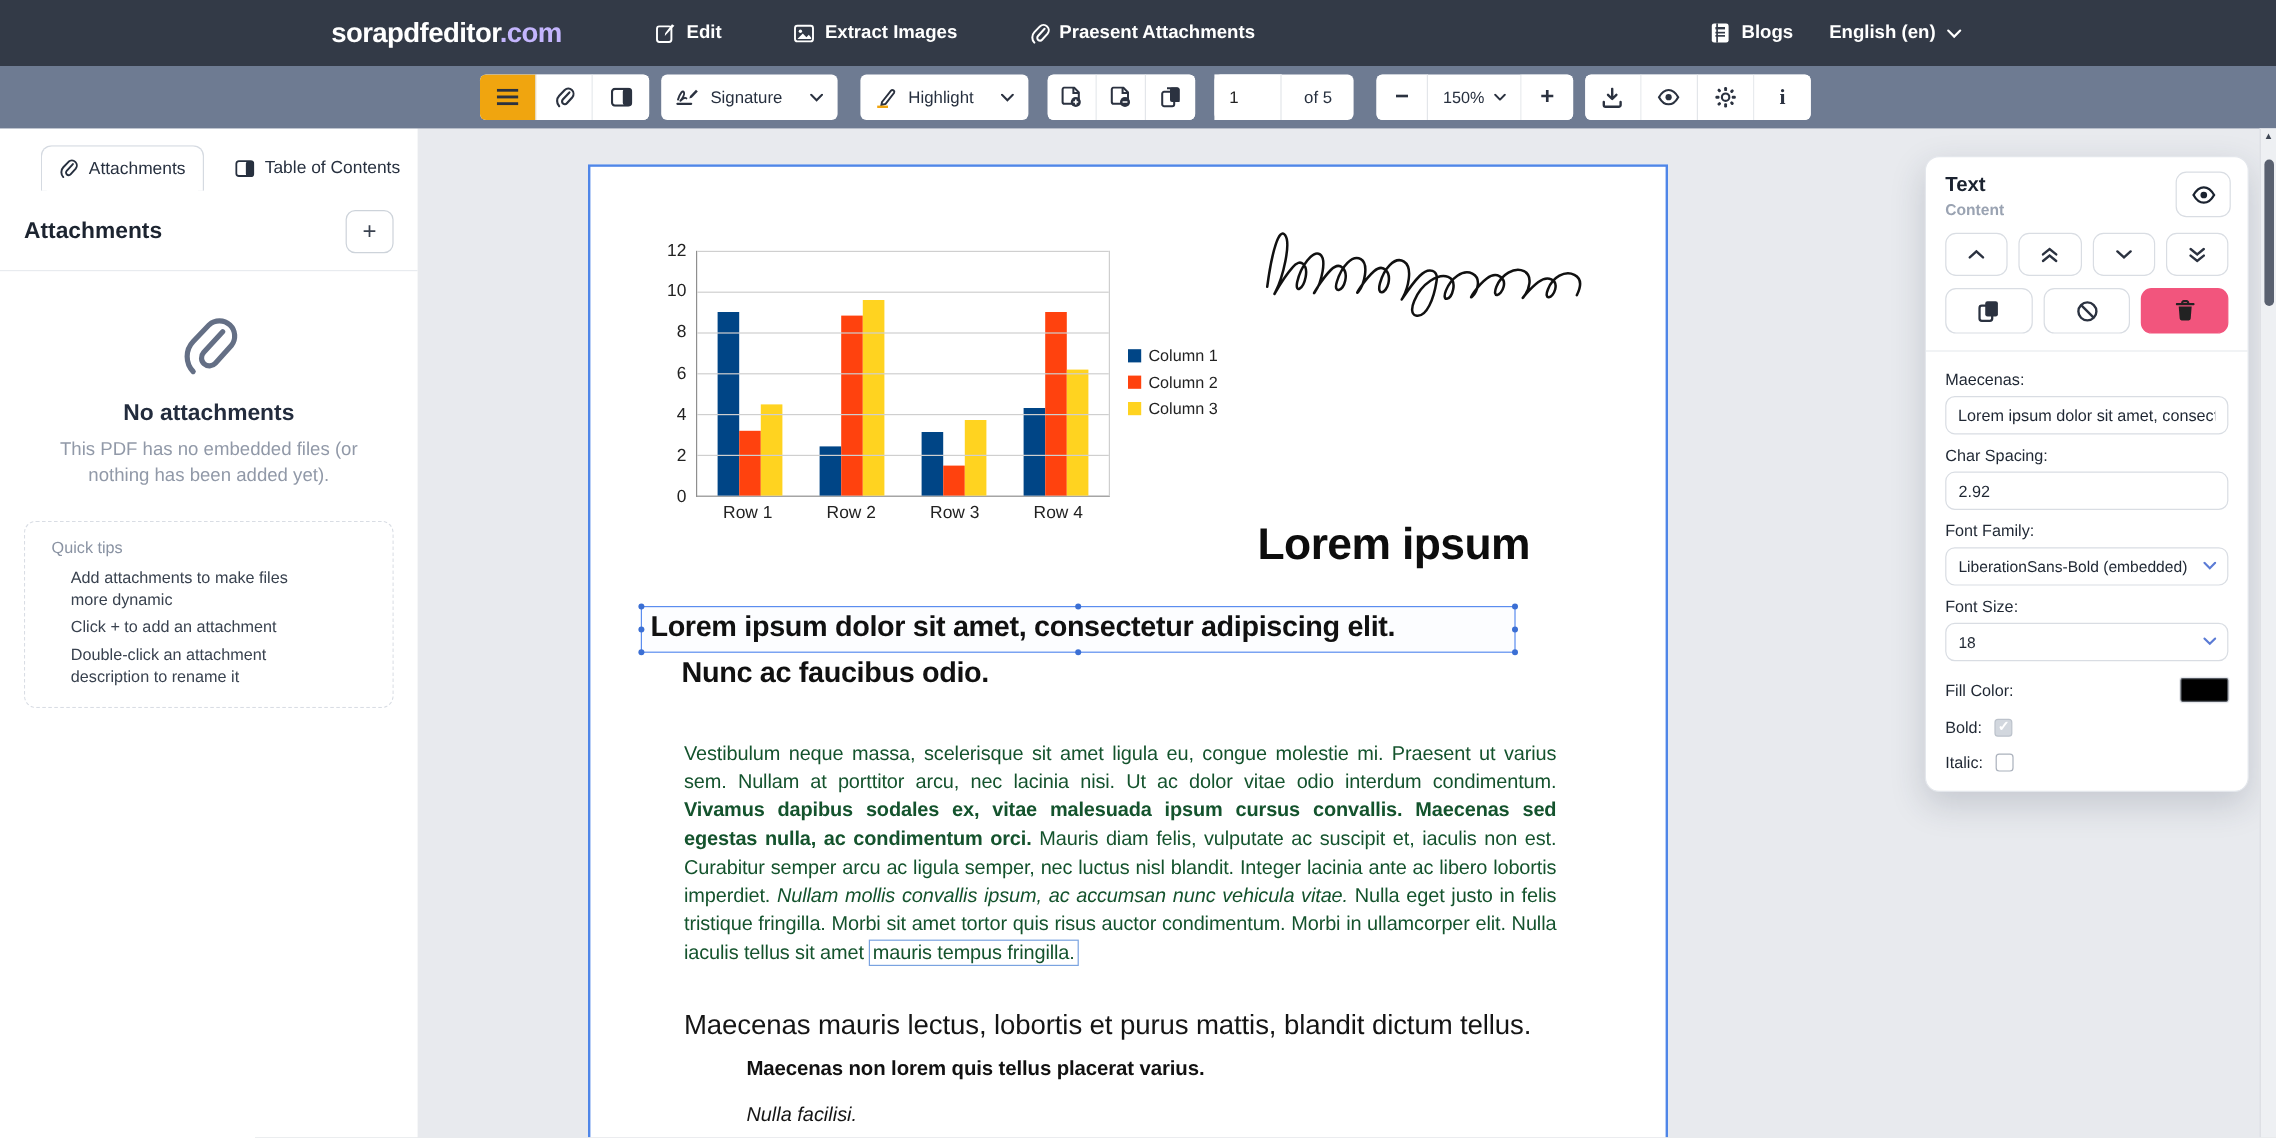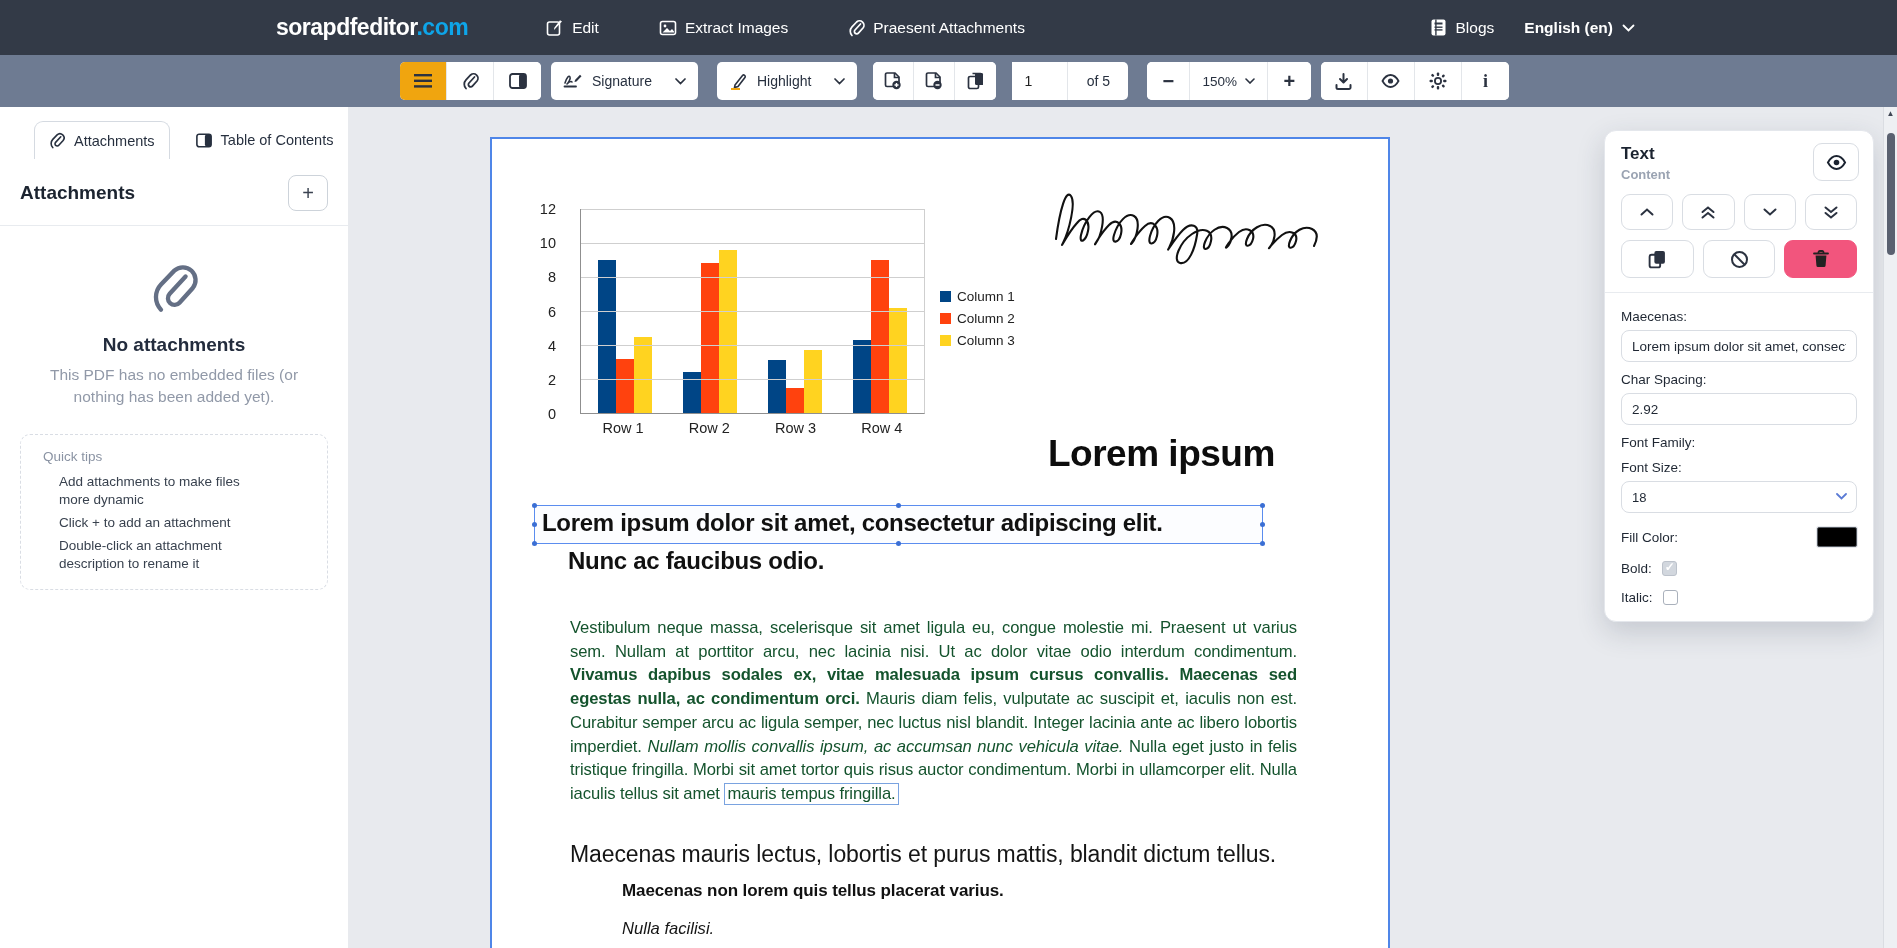--- a/index.html
+++ b/index.html
@@ -11,7 +11,7 @@
             display:flex; align-items:center; color:#fff; z-index:40; }
   .nav-left-spacer { width:276px; }
   .logo { font-size:23px; font-weight:800; letter-spacing:-0.5px; white-space:nowrap; }
-  .logo .tld { color:#0ea5e9; }
+  .logo .tld { color:#c4b5fd; }
   .nav-items { display:flex; align-items:center; gap:28px; margin-left:46px; }
   .nav-item { display:flex; align-items:center; gap:8px; font-size:15.5px; font-weight:400; cursor:pointer; white-space:nowrap;padding-left:32px; }
   .nav-item svg { display:block; }

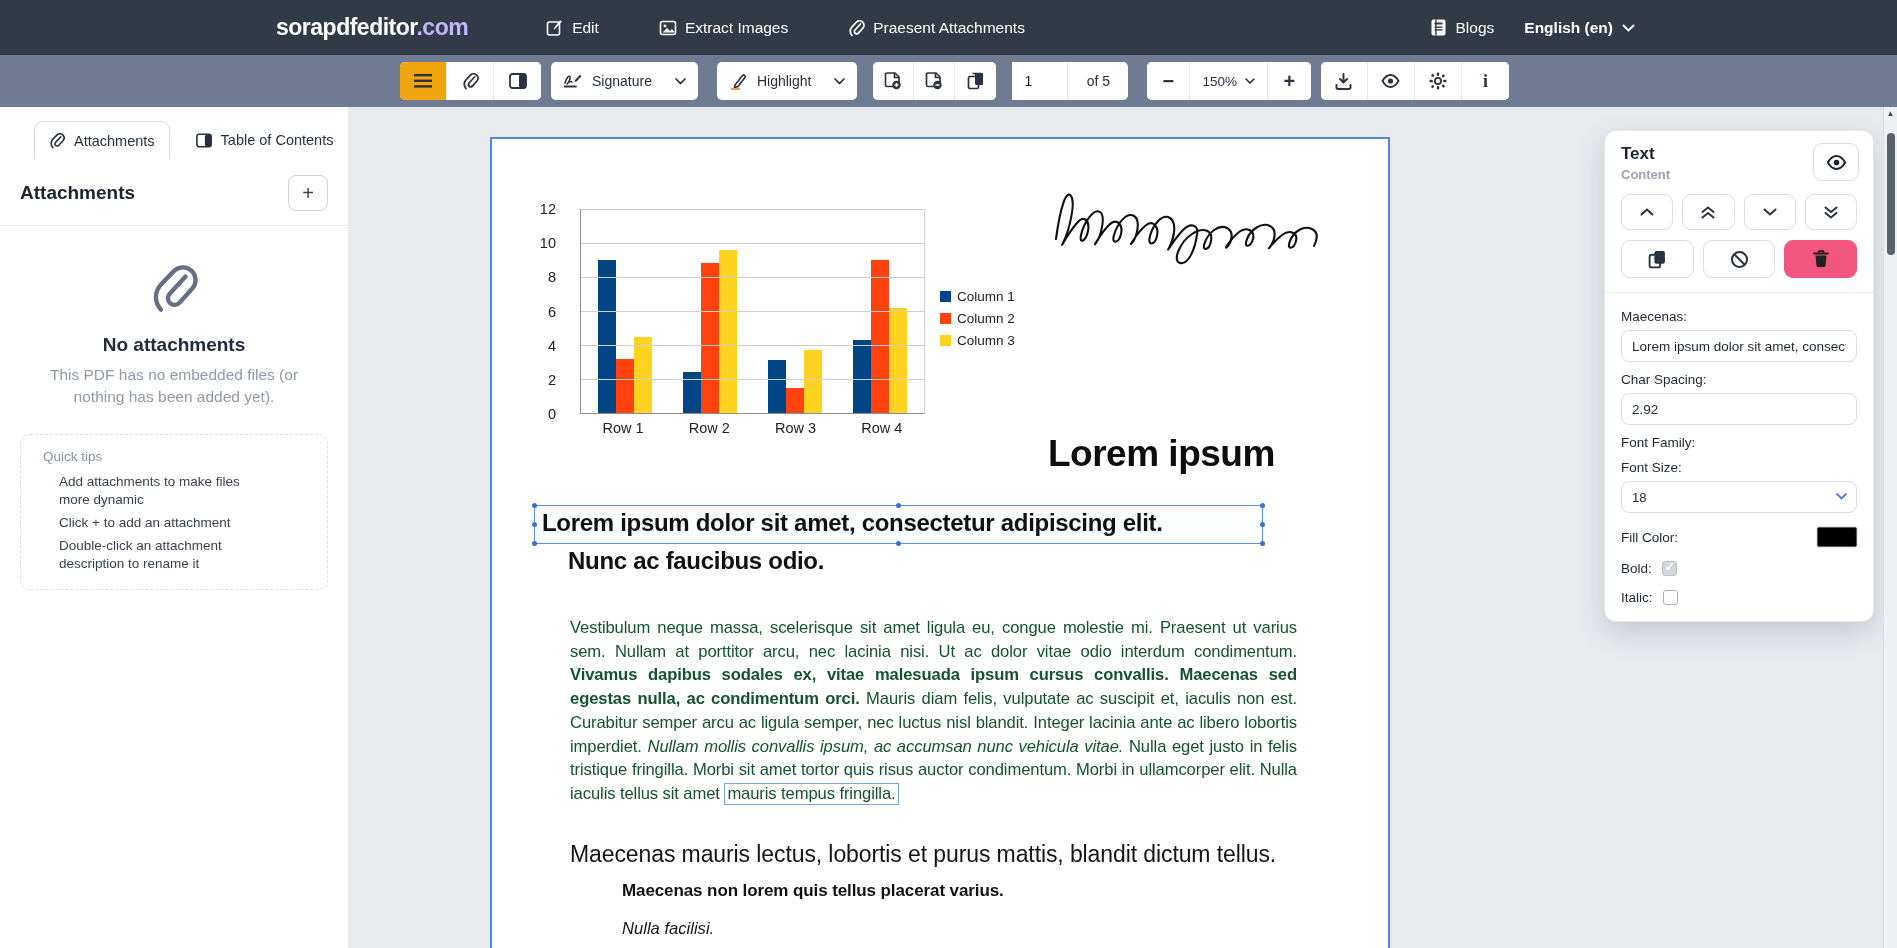--- a/index.html
+++ b/index.html
@@ -13,7 +13,7 @@
   .logo { font-size:23px; font-weight:800; letter-spacing:-0.5px; white-space:nowrap; }
   .logo .tld { color:#c4b5fd; }
   .nav-items { display:flex; align-items:center; gap:28px; margin-left:46px; }
-  .nav-item { display:flex; align-items:center; gap:8px; font-size:15.5px; font-weight:400; cursor:pointer; white-space:nowrap;padding-left:32px; }
+  .nav-item { display:flex; align-items:center; gap:8px; font-size:15.5px; font-weight:700; cursor:pointer; white-space:nowrap;padding-left:32px; }
   .nav-item svg { display:block; }
   .nav-right { margin-left:auto; display:flex; align-items:center; gap:30px; padding-right:262px; }
   .nav-lang { display:flex; align-items:center; gap:9px; font-size:15.5px; font-weight:700; }

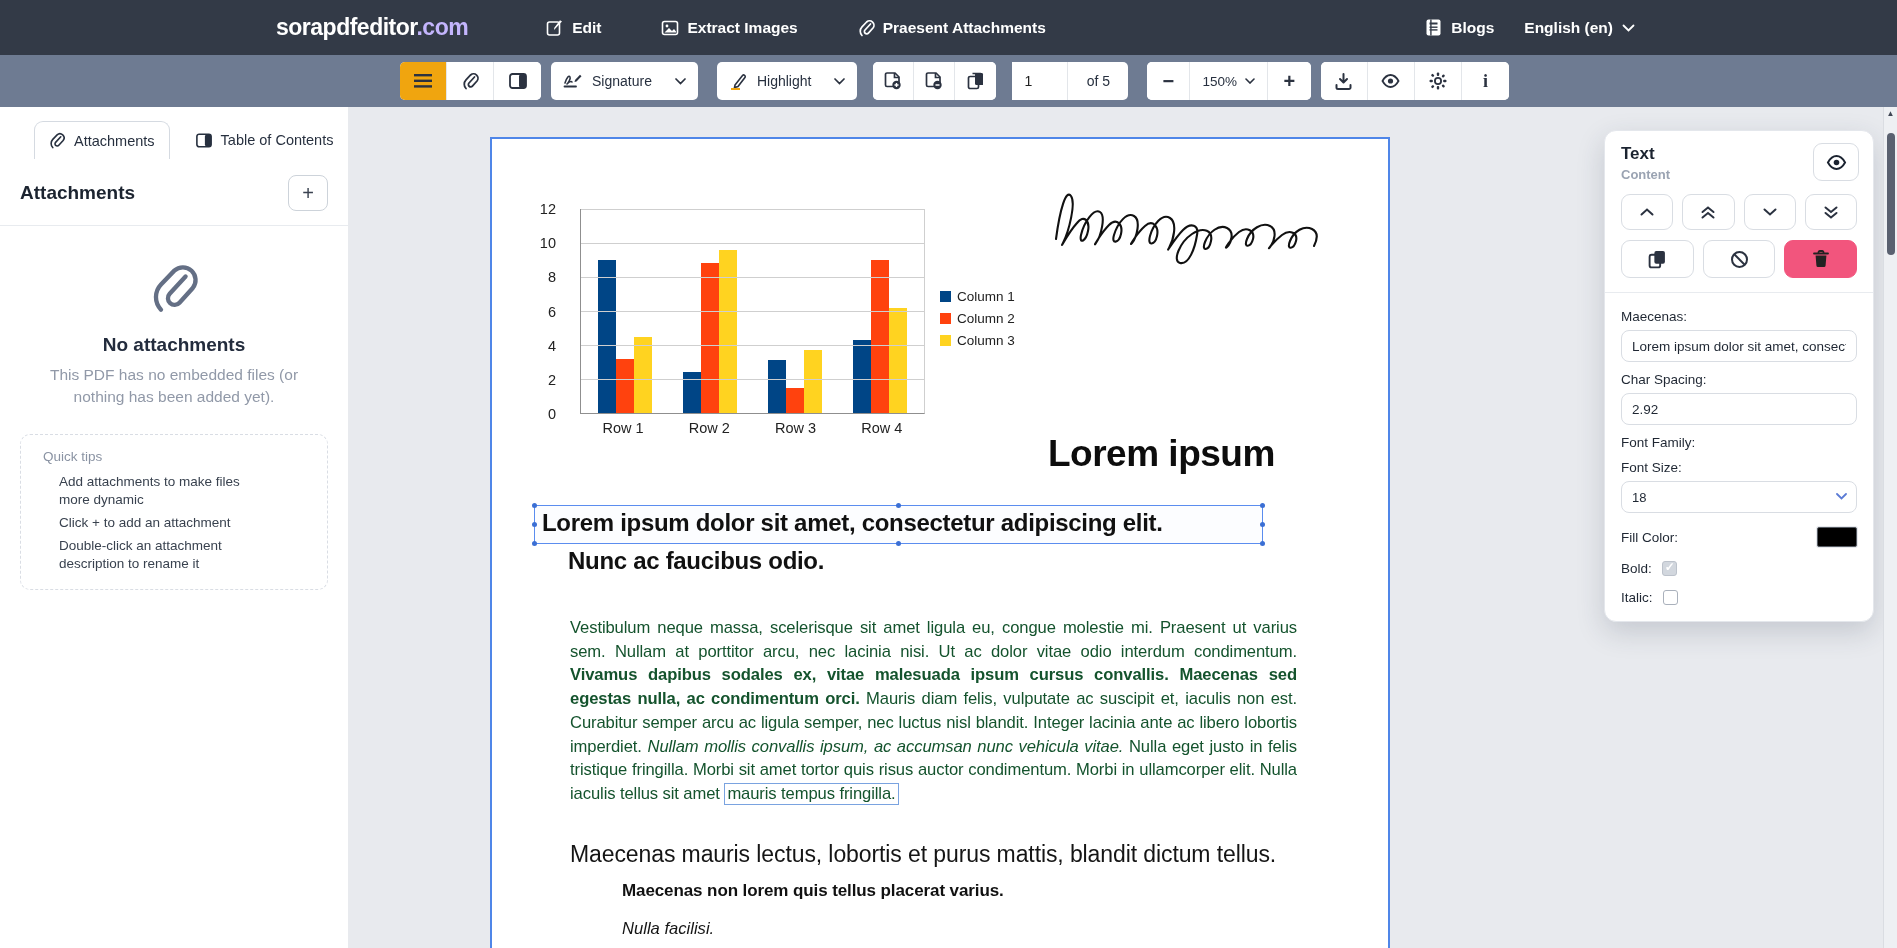--- a/index.html
+++ b/index.html
@@ -65,7 +65,7 @@
   
   .chart { position:absolute; left:56px; top:62px; width:540px; height:268px; }
   .chart-yaxis { position:absolute; left:0; top:8px; width:28px; height:205px; }
-  .chart-yaxis .ylab { position:absolute; right:20px; transform:translateY(50%); font-size:14.5px; color:#222;
+  .chart-yaxis .ylab { position:absolute; right:4px; transform:translateY(50%); font-size:14.5px; color:#222;
                        font-family:"Liberation Sans", sans-serif; }
   .chart-plot { position:absolute; left:32px; top:8px; width:345px; height:205px; background:#fff;
                 border-left:1px solid #8f8f8f; border-bottom:1px solid #8f8f8f; border-right:1px solid #cfcfcf; }

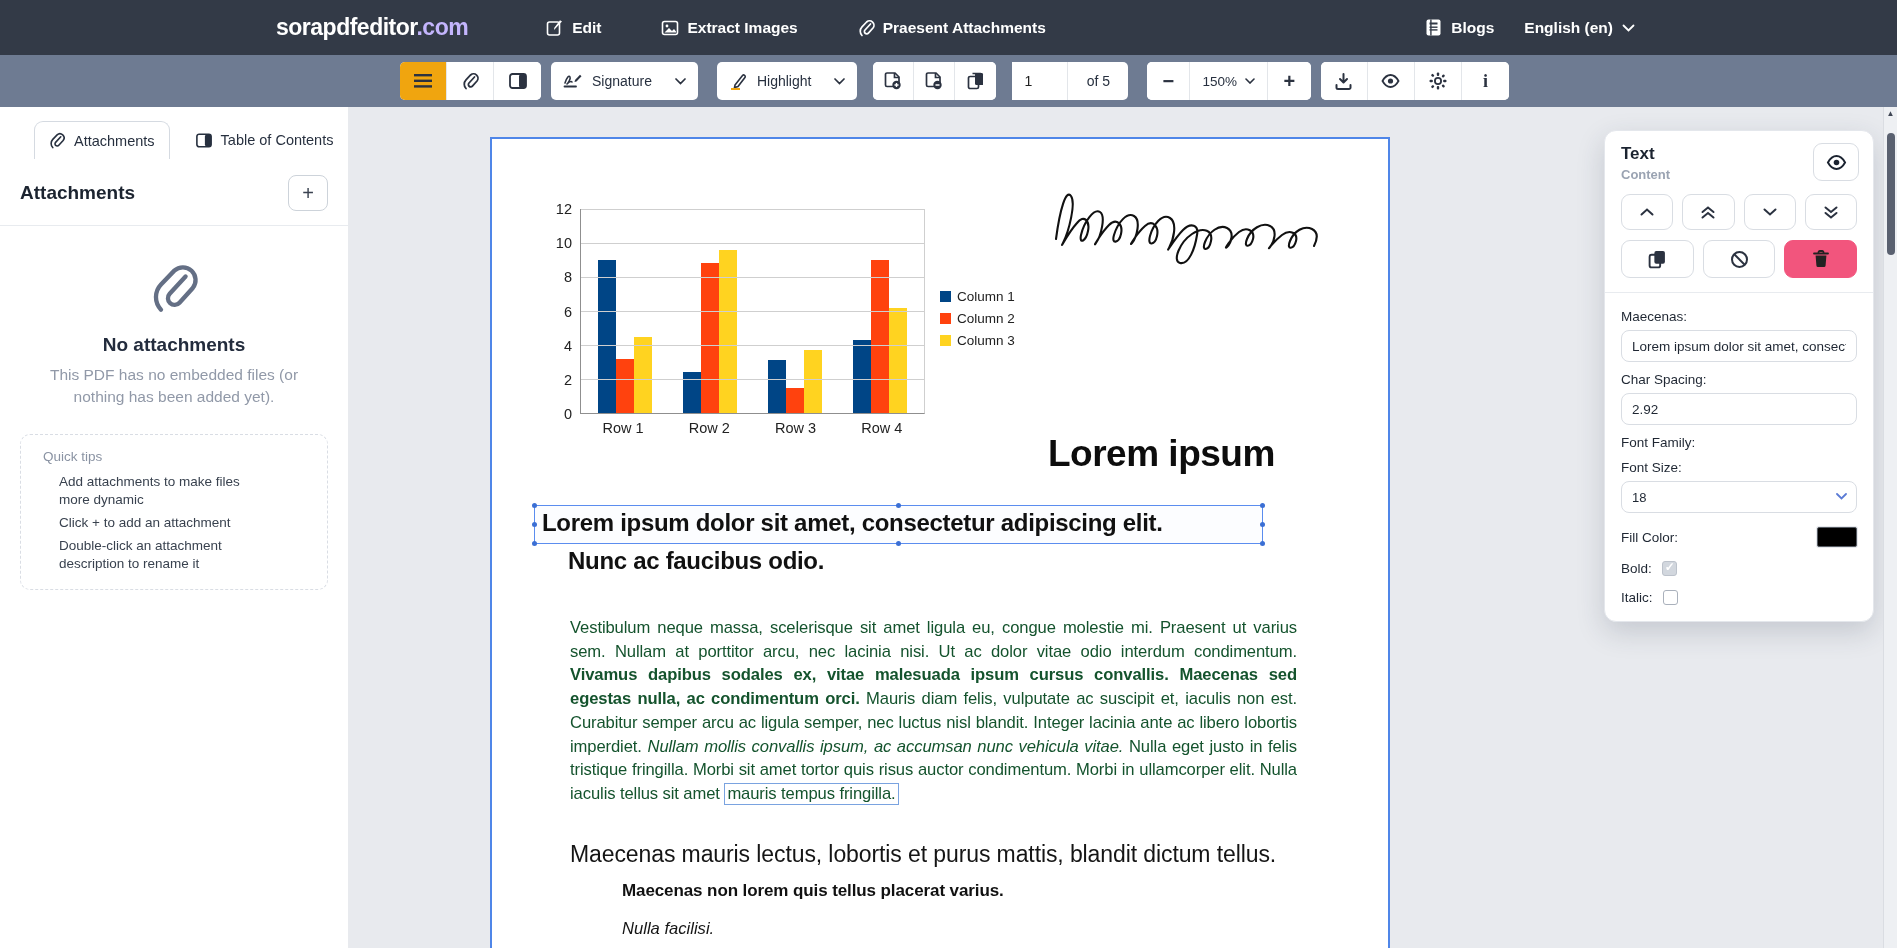--- a/index.html
+++ b/index.html
@@ -565,6 +565,14 @@
       <div class="fld-label">Char Spacing:</div>
       <input class="fld-input" value="2.92" style="">
       <div class="fld-label">Font Family:</div>
+      <div class="fld-select">
+        <span>LiberationSans-Bold (embedded)</span>
+        <span class="sel-chev">
+            <svg width="11" height="7" viewBox="0 0 11 7" fill="none" stroke="#5b7bd5" stroke-width="1.8" stroke-linecap="round">
+              <path d="M1 1 L5.5 5.5 L10 1"></path>
+            </svg>
+          </span>
+      </div>
       <div class="fld-label">Font Size:</div>
       <div class="fld-select">
         <span>18</span>

